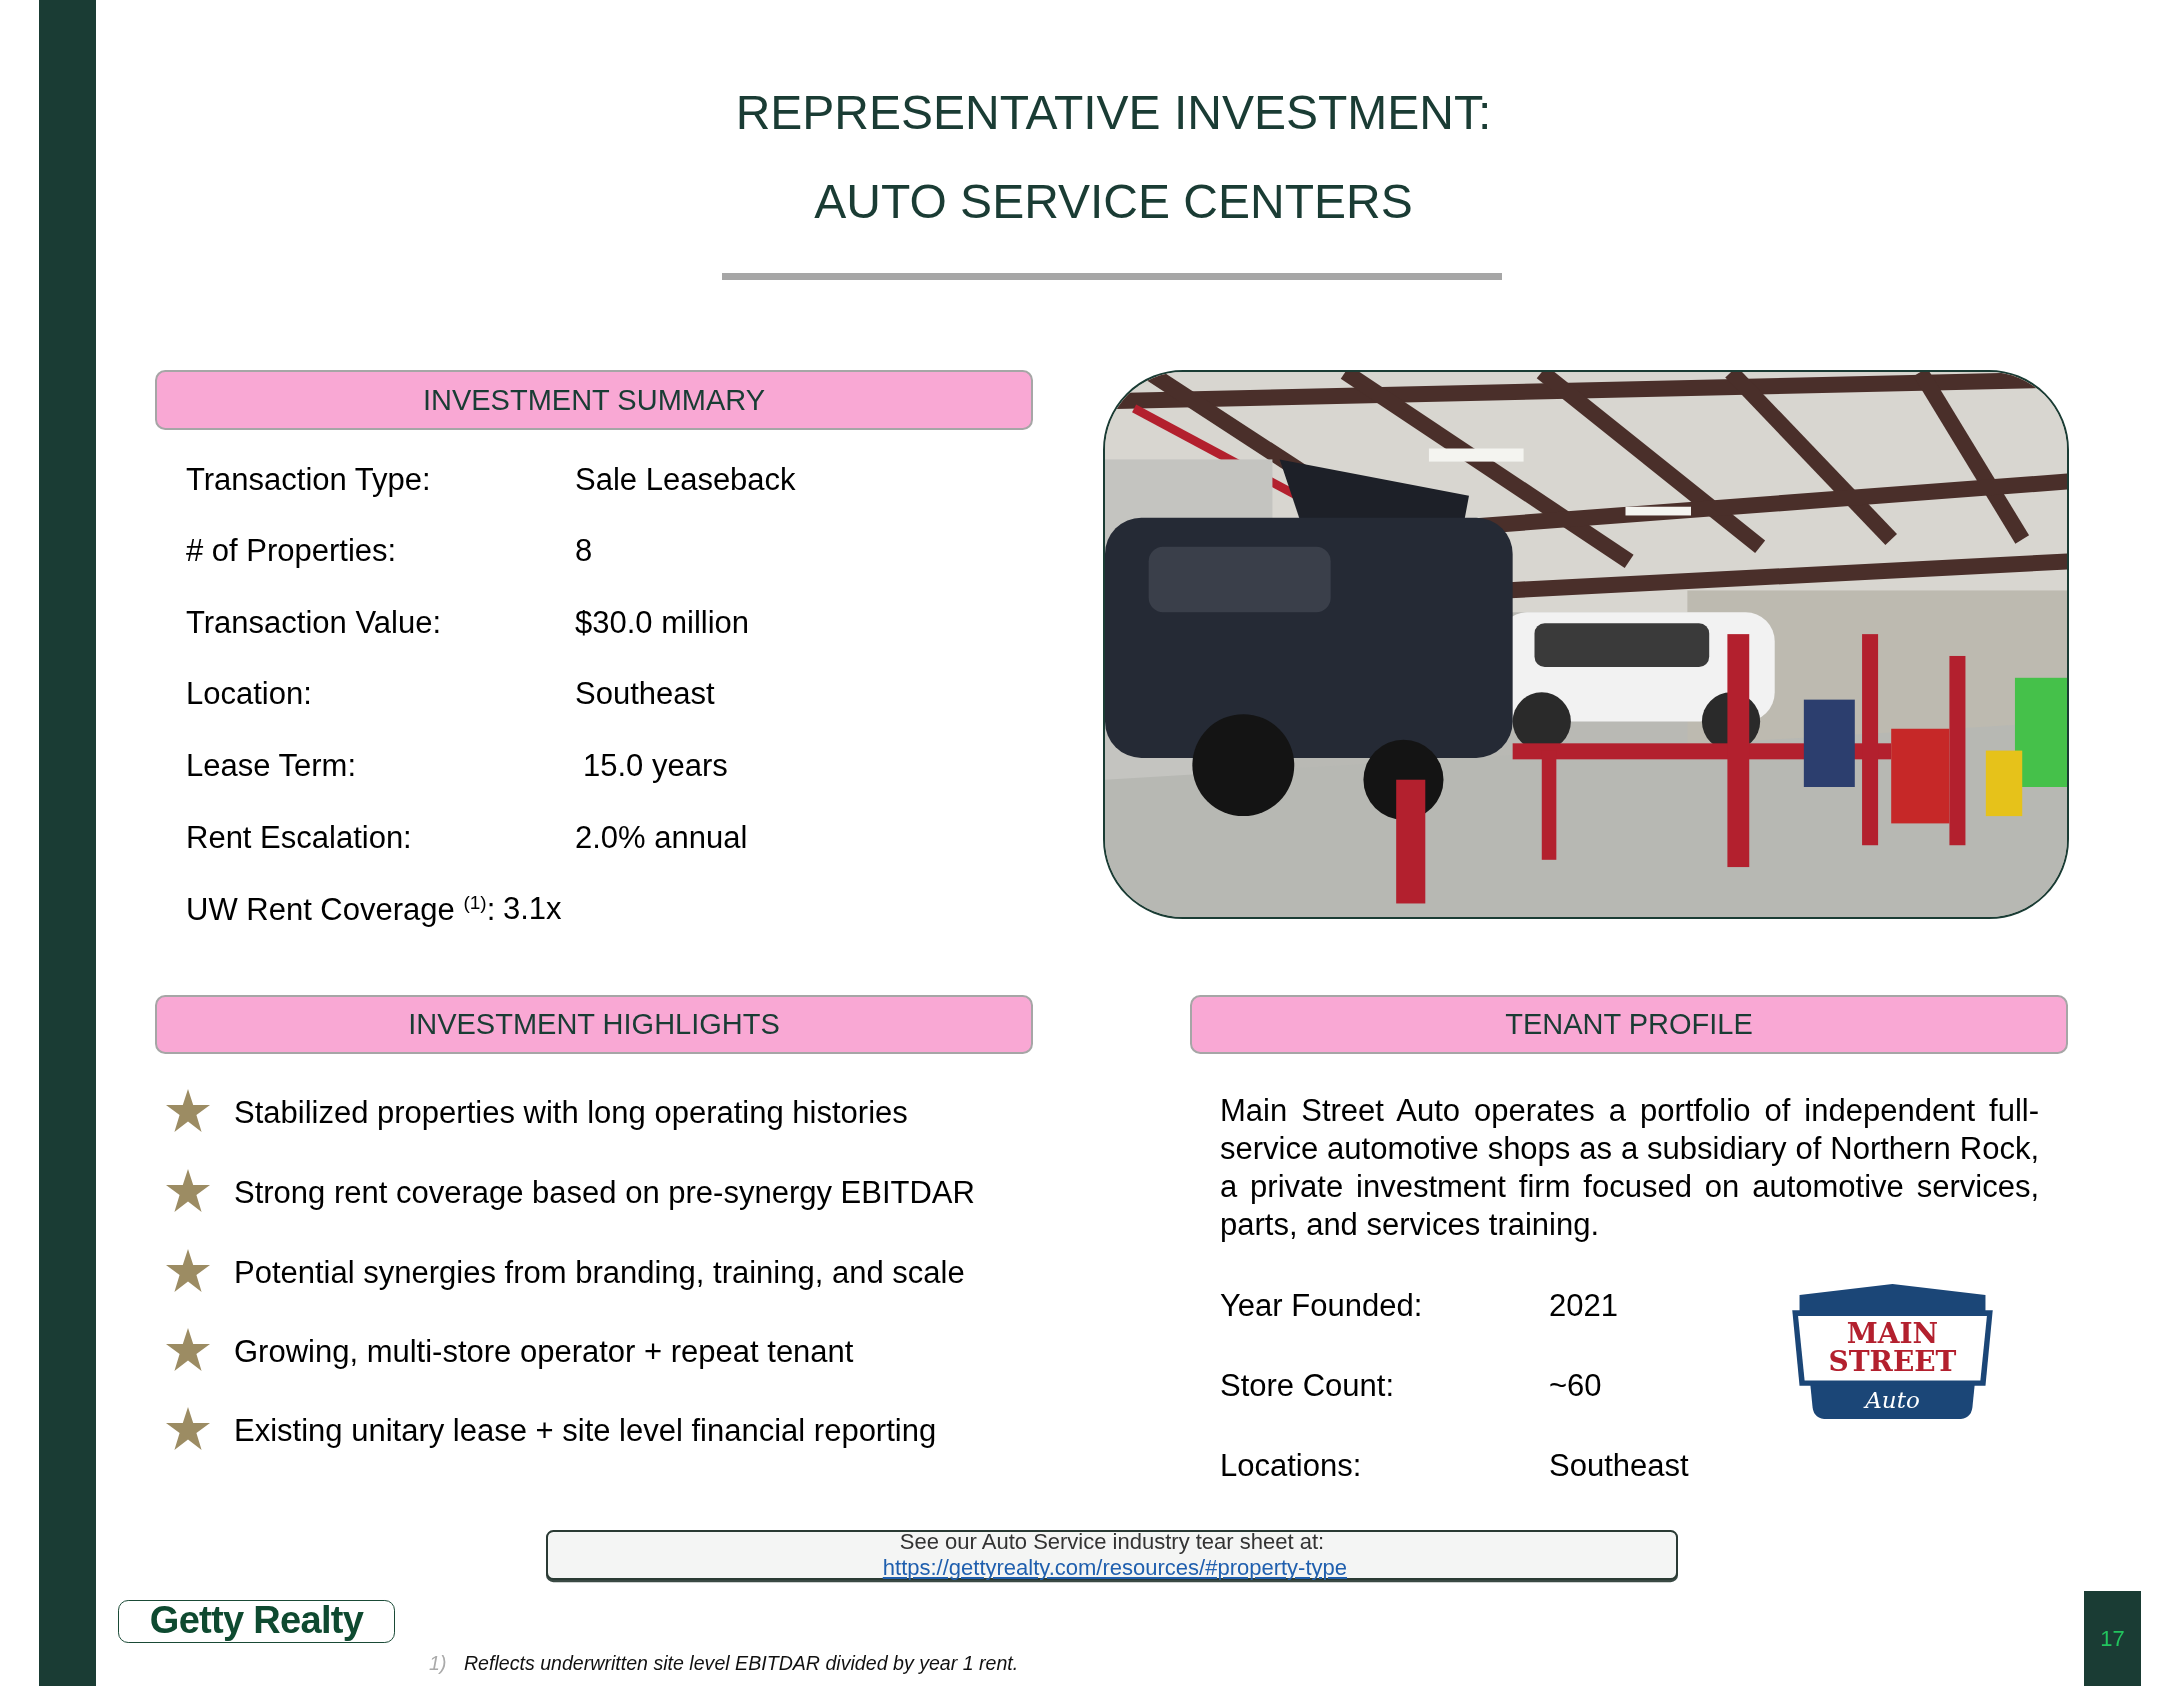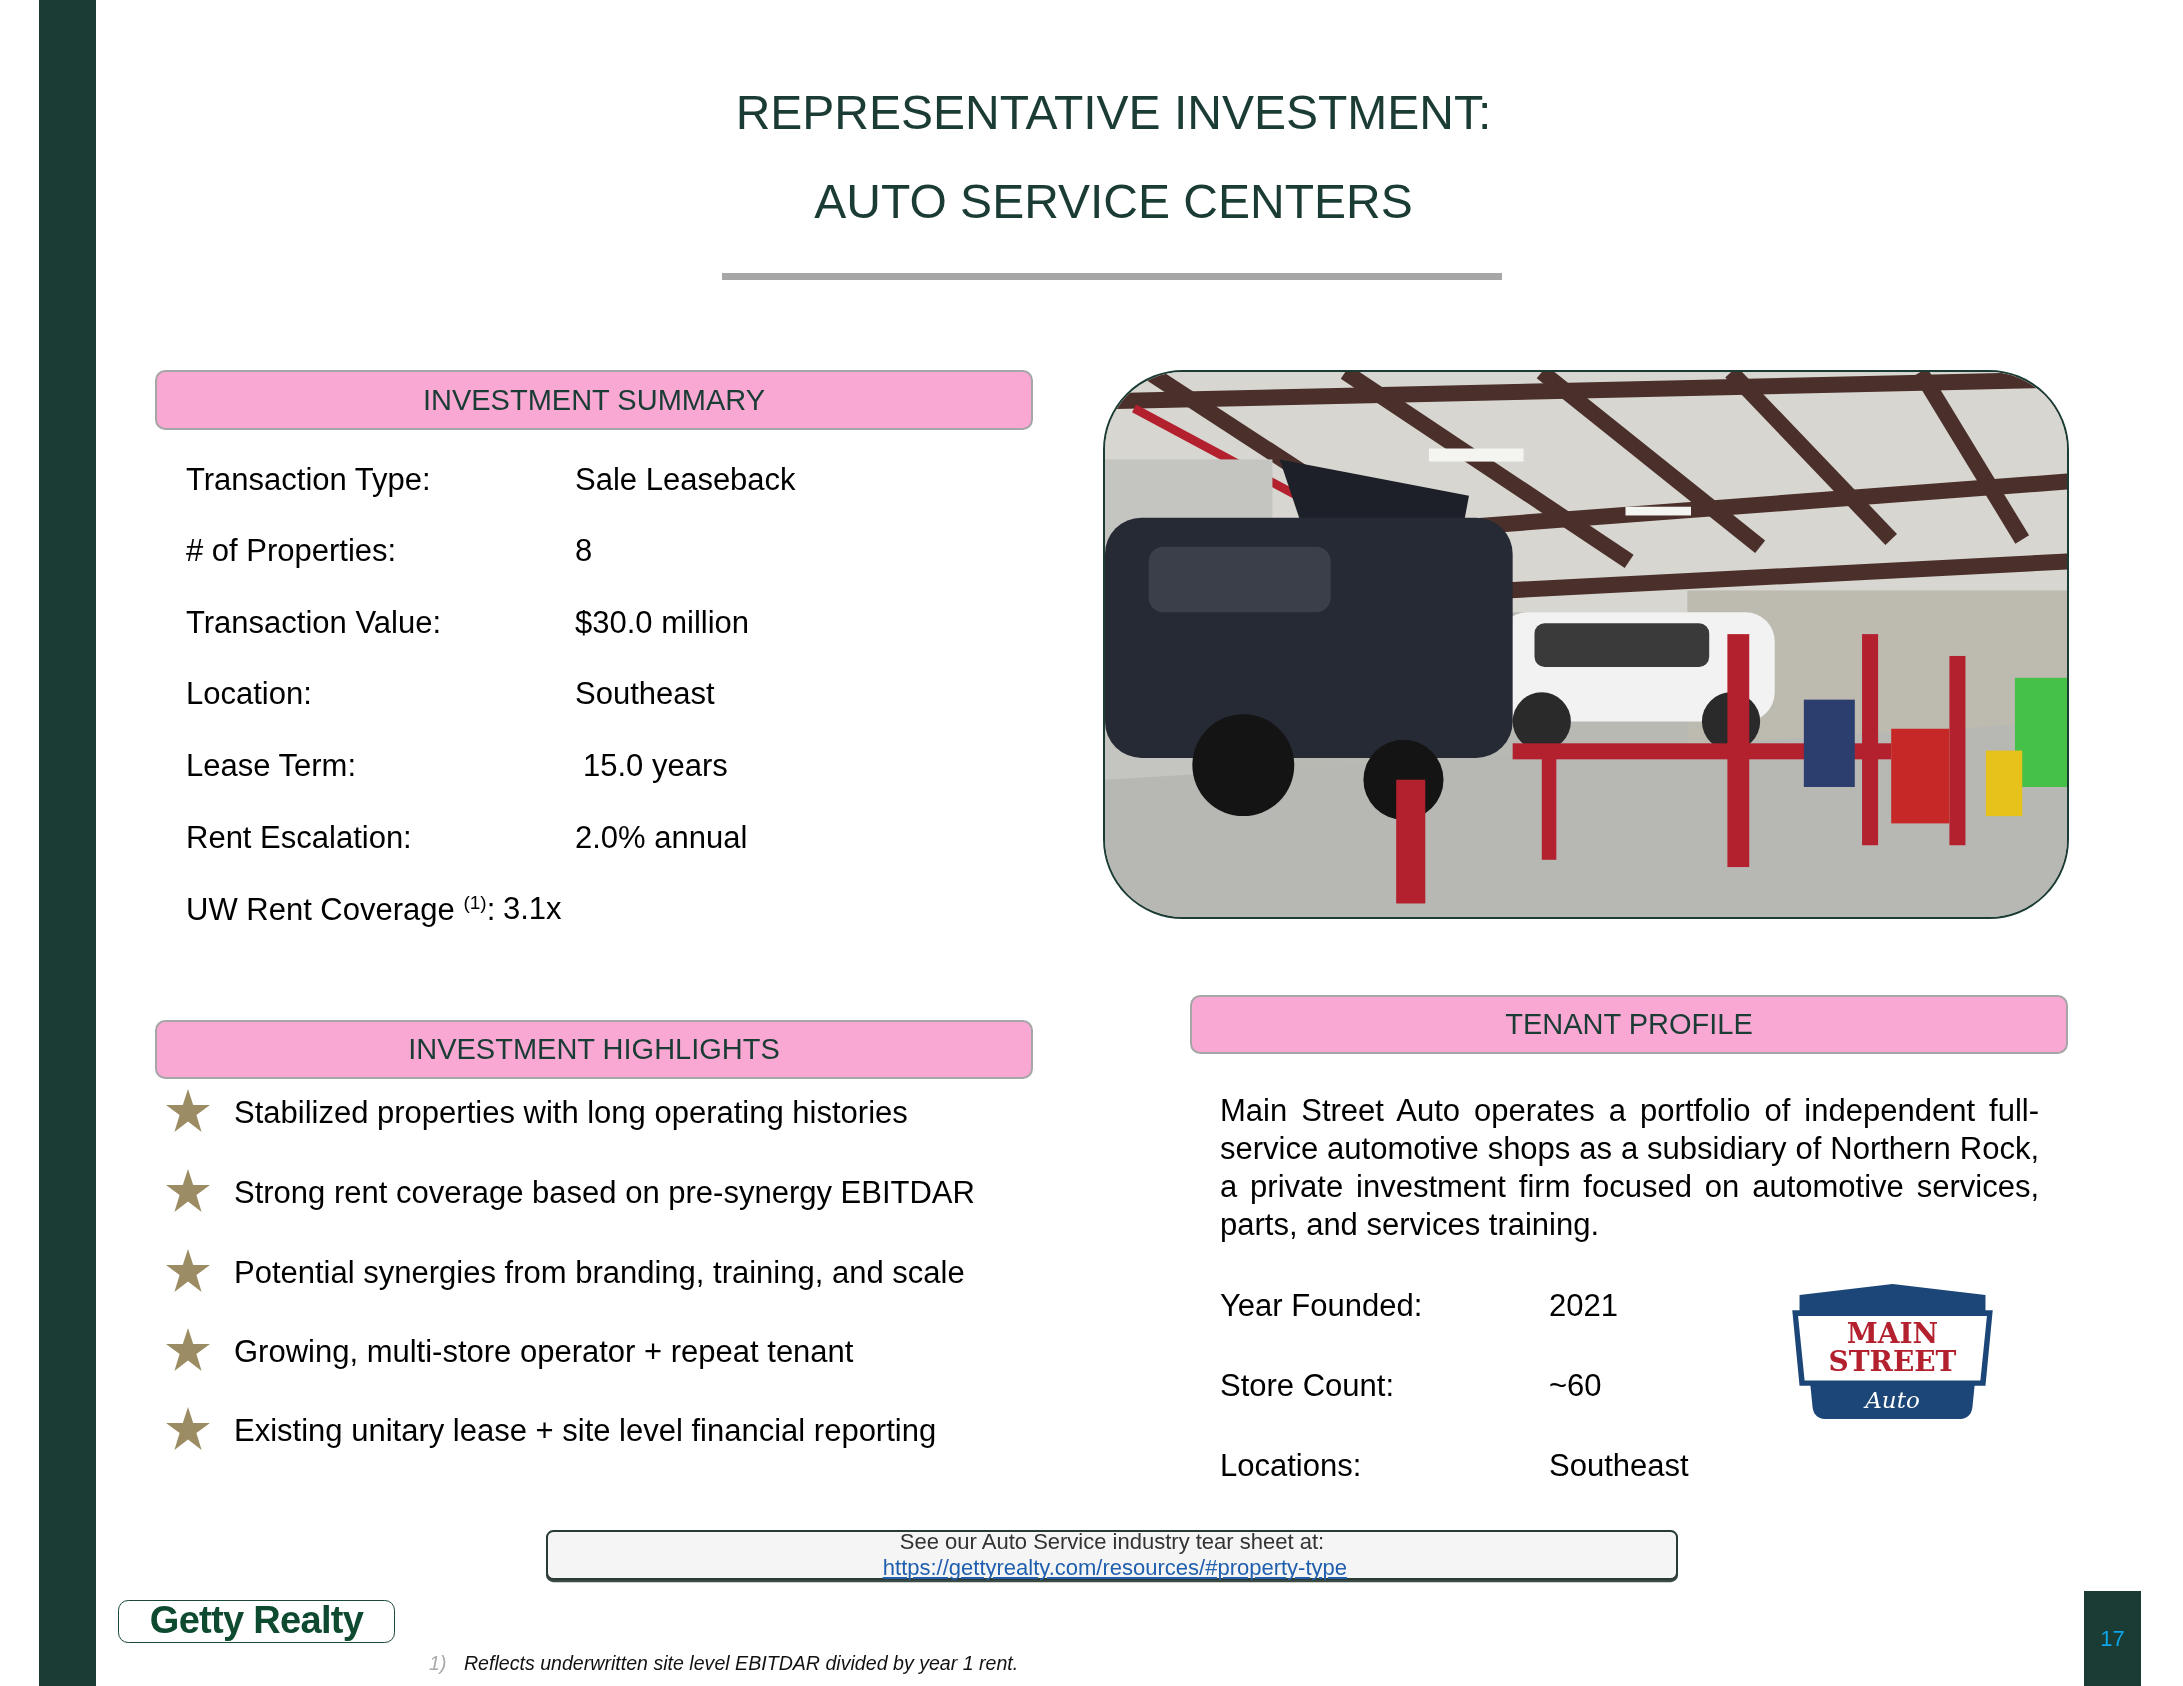--- a/index.html
+++ b/index.html
@@ -116,7 +116,7 @@
   </svg>
 </div>
 
-<div class="abs hdr" style="left:155px; top:995px; width:878px; height:59px;margin-top:25px;">
+<div class="abs hdr" style="left:155px; top:995px; width:878px; height:59px;">
   <span>INVESTMENT HIGHLIGHTS</span>
 </div>
 

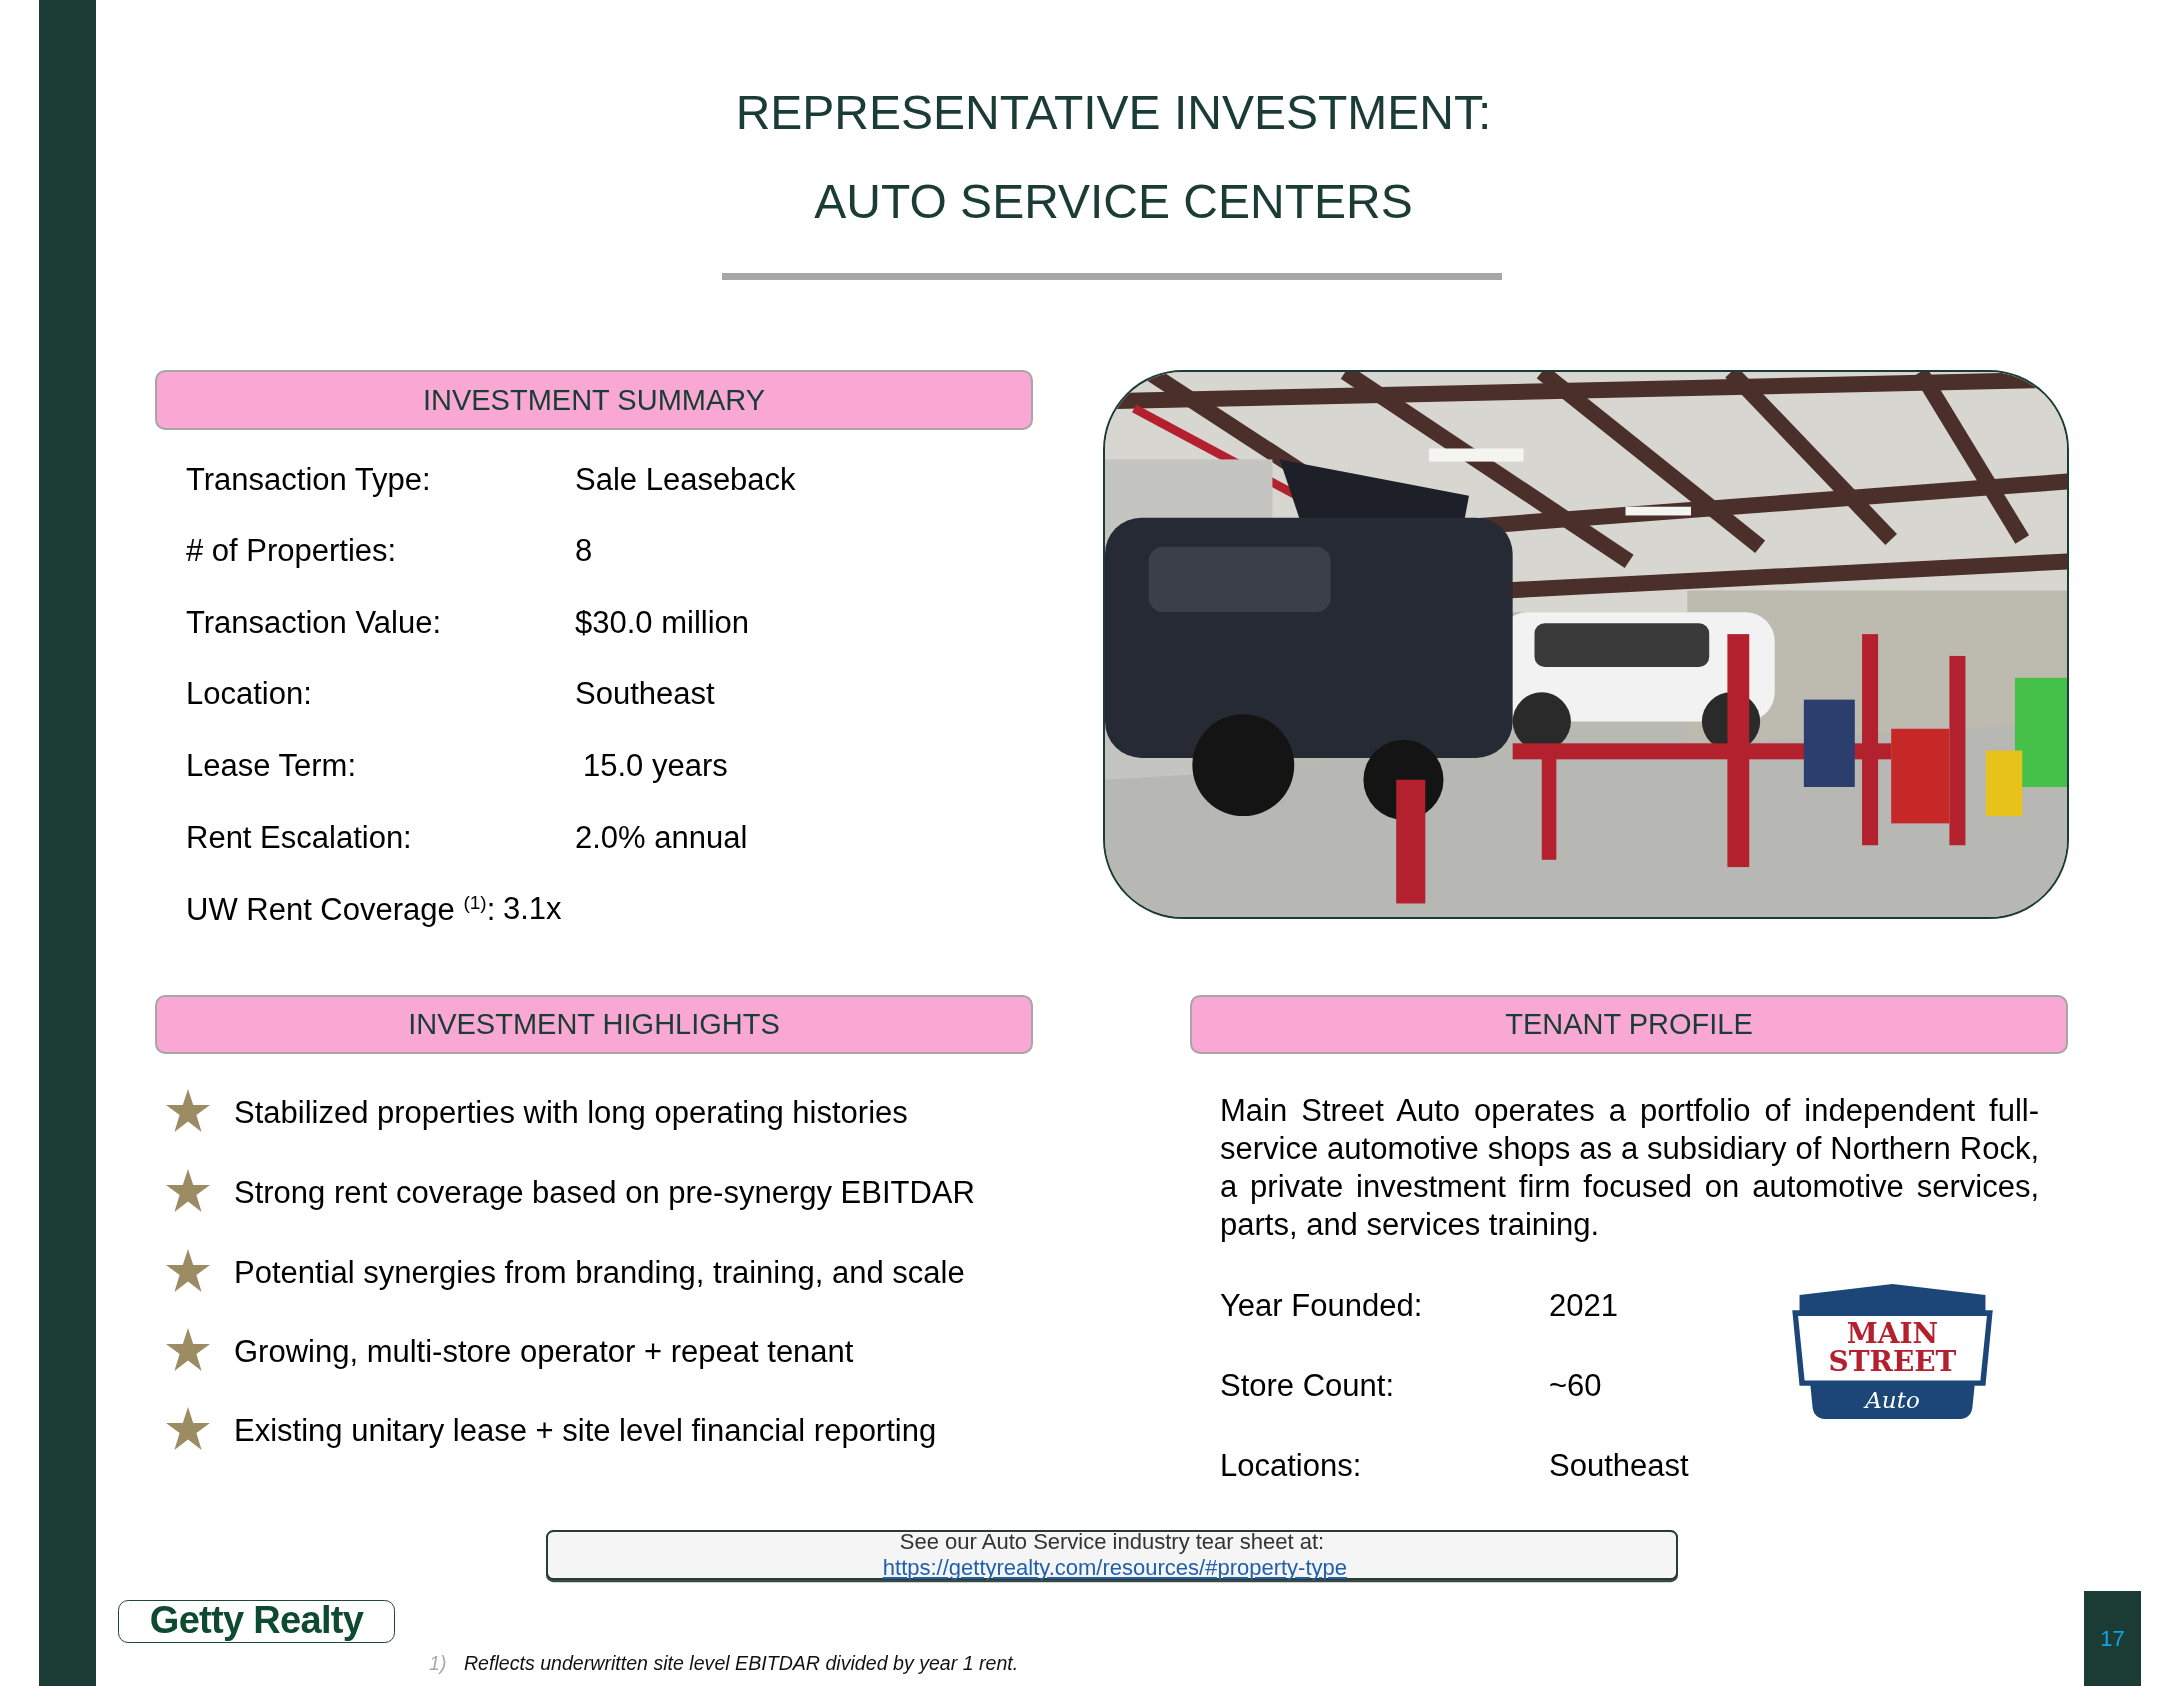--- a/index.html
+++ b/index.html
@@ -26,7 +26,7 @@
            font-family:"Liberation Sans", sans-serif; }
   .footnote { left:429px; top:1652px; font-size:19.6px; font-style:italic; white-space:nowrap; color:#111; }
   .footnote .num { color:#aaa; margin-right:17.5px; }
-  .pagenum { left:2084px; top:1591px; width:57px; height:96px; background:#1a3c34; color:#0ea5e9; font-size:22px;
+  .pagenum { left:2084px; top:1591px; width:57px; height:96px; background:#1a3c34; color:#22c55e; font-size:22px;
              display:flex; align-items:center; justify-content:center; }
 </style>
 </head>

